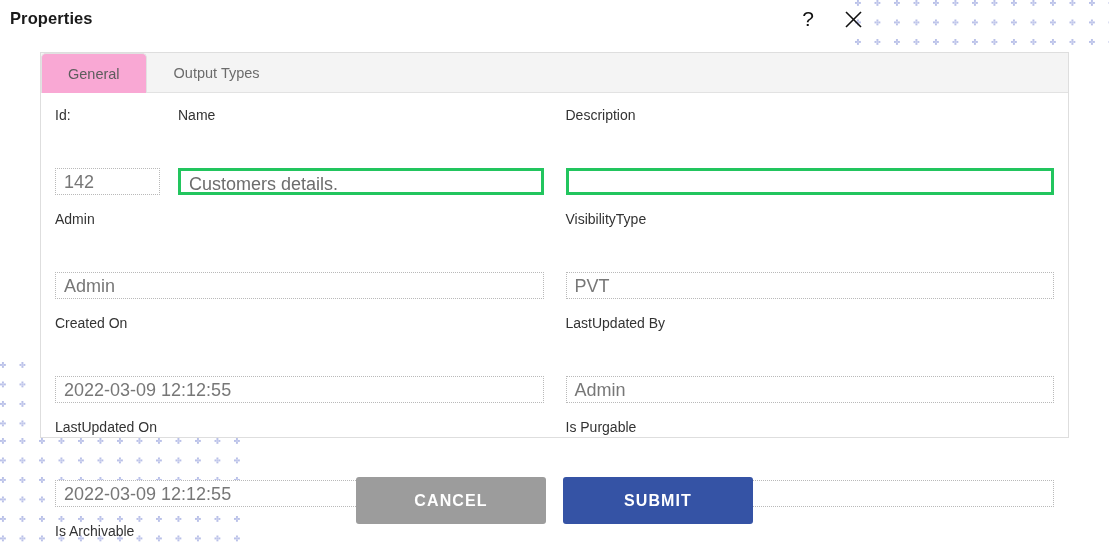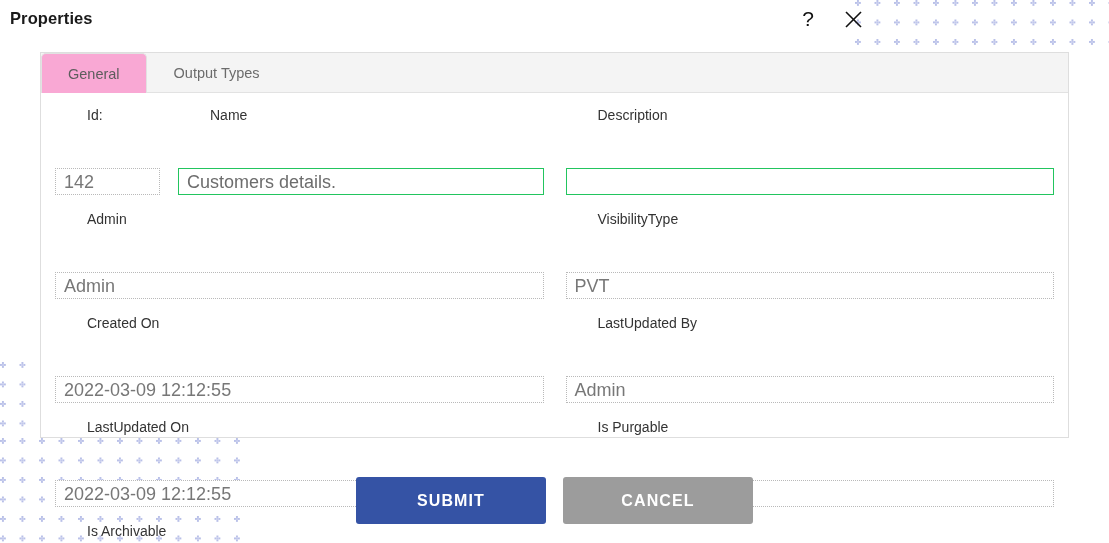--- a/index.html
+++ b/index.html
@@ -133,7 +133,6 @@
     color: #333333;
     margin-bottom: 5px;
     line-height: 16px;
-    margin-left: 32px;
   }
   .field-input {
     height: 27px;

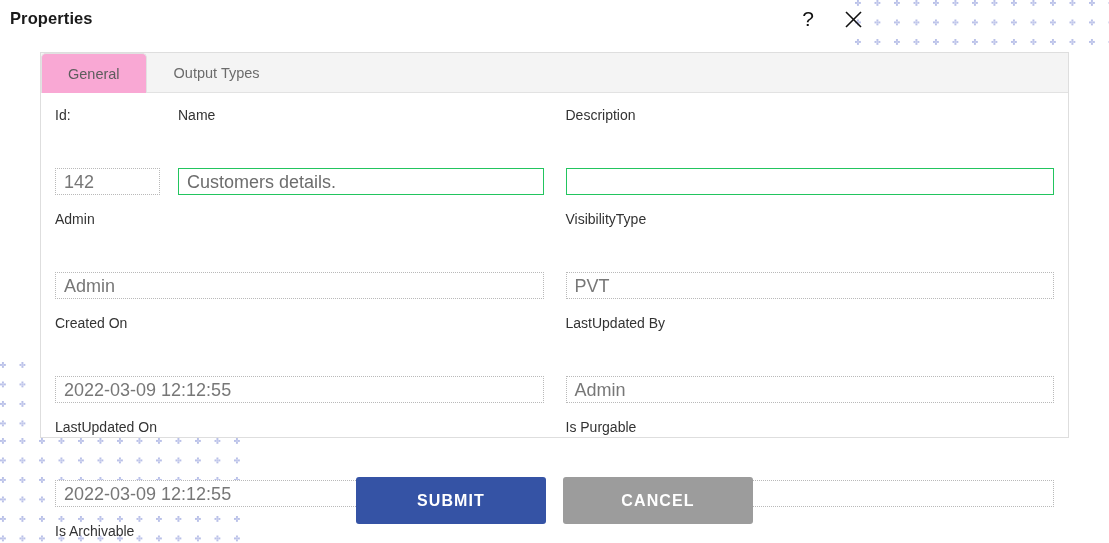--- a/index.html
+++ b/index.html
@@ -150,7 +150,7 @@
     border: 1px dotted #b9b9b9;
   }
   .field-input.editable {
-    border: 1px solid #22c55e;
+    border: 3px solid #22c55e;
     color: #6d6d6d;
   }
   

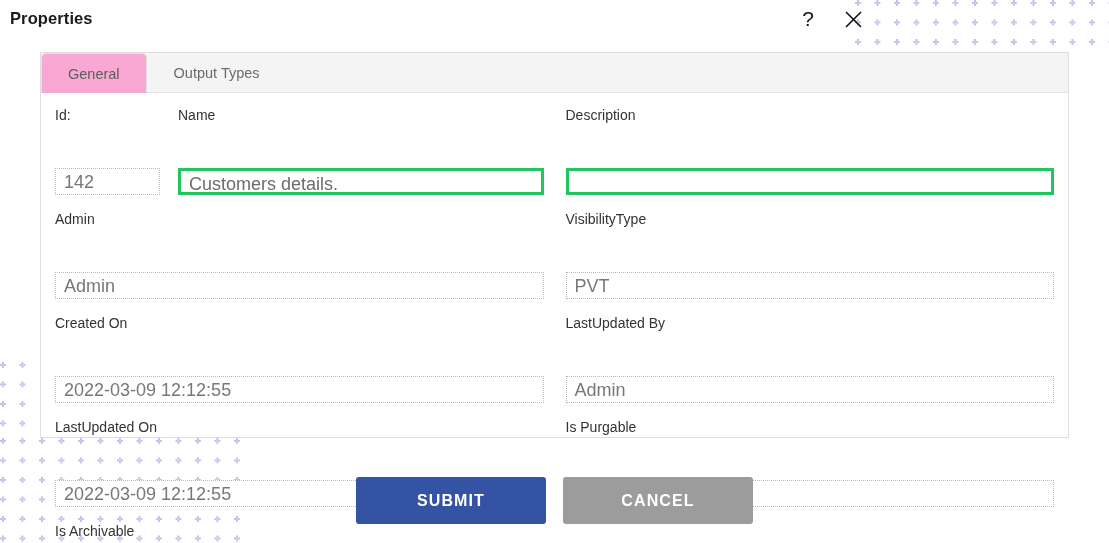--- a/index.html
+++ b/index.html
@@ -272,8 +272,8 @@
 </div>
 
 <div id="buttons">
+  <button class="btn" id="cancel-button">CANCEL</button>
   <button class="btn" id="submit-button">SUBMIT</button>
-  <button class="btn" id="cancel-button">CANCEL</button>
 </div>
 
 </body></html>

